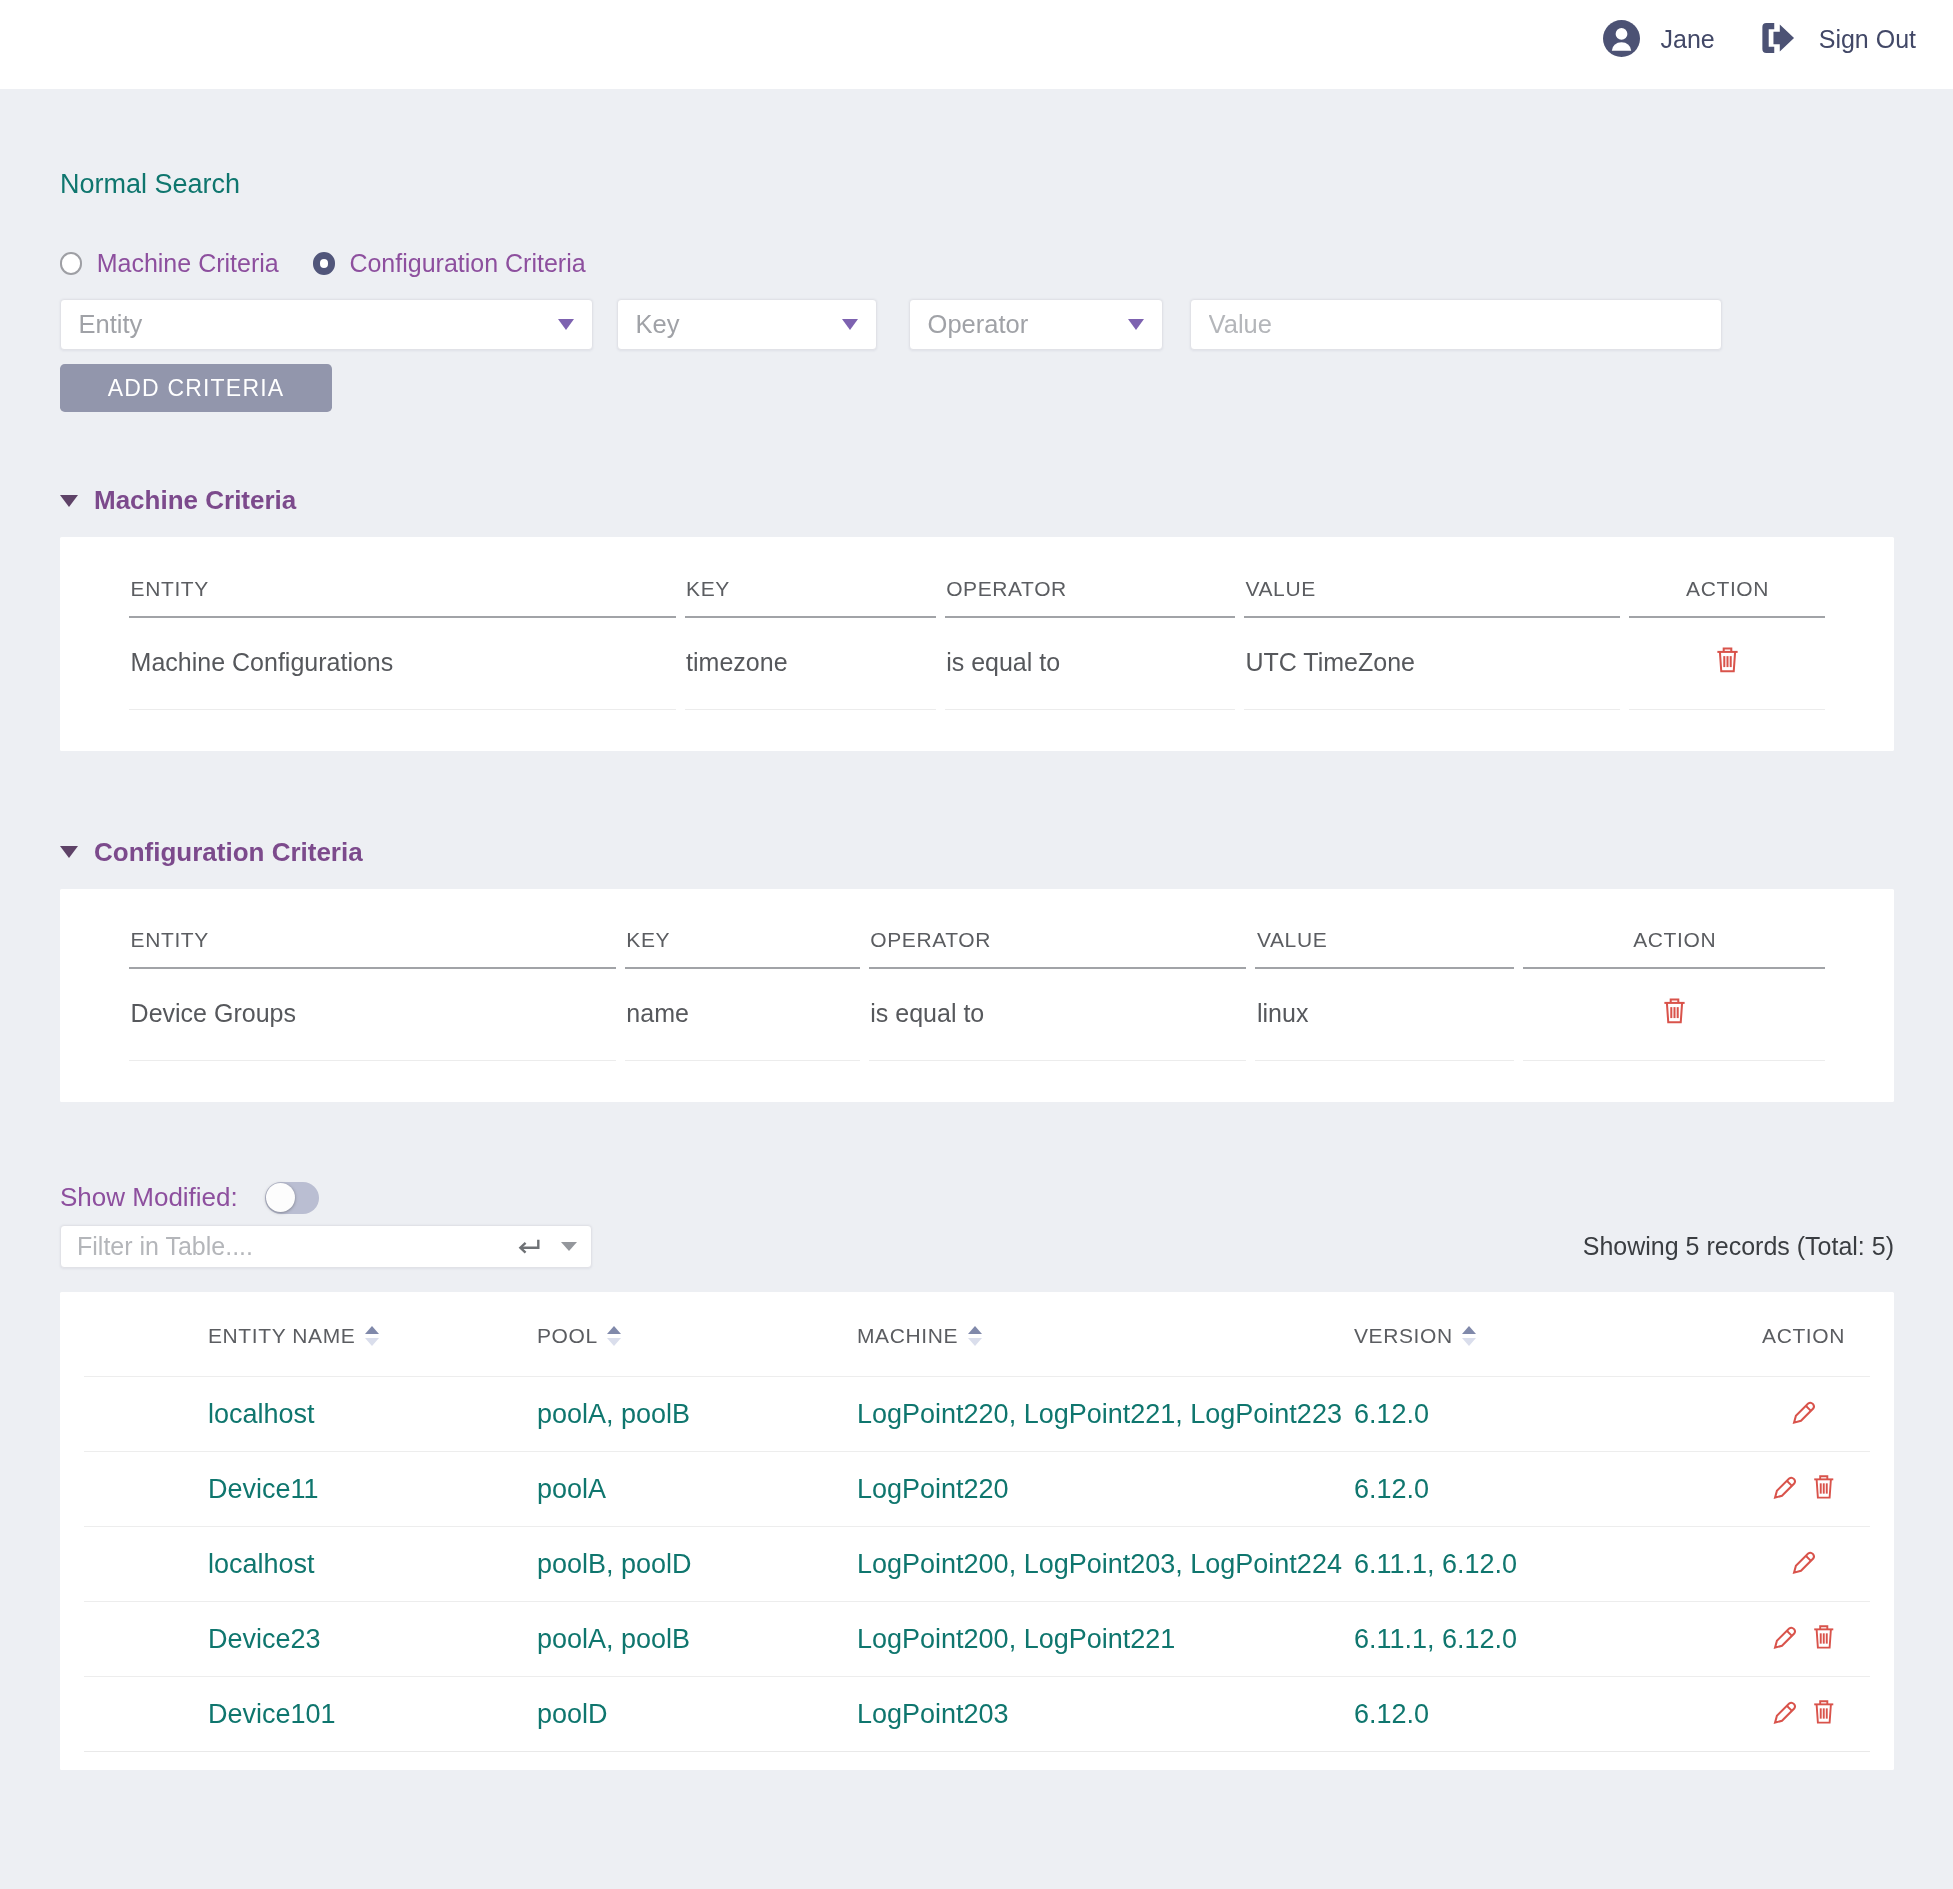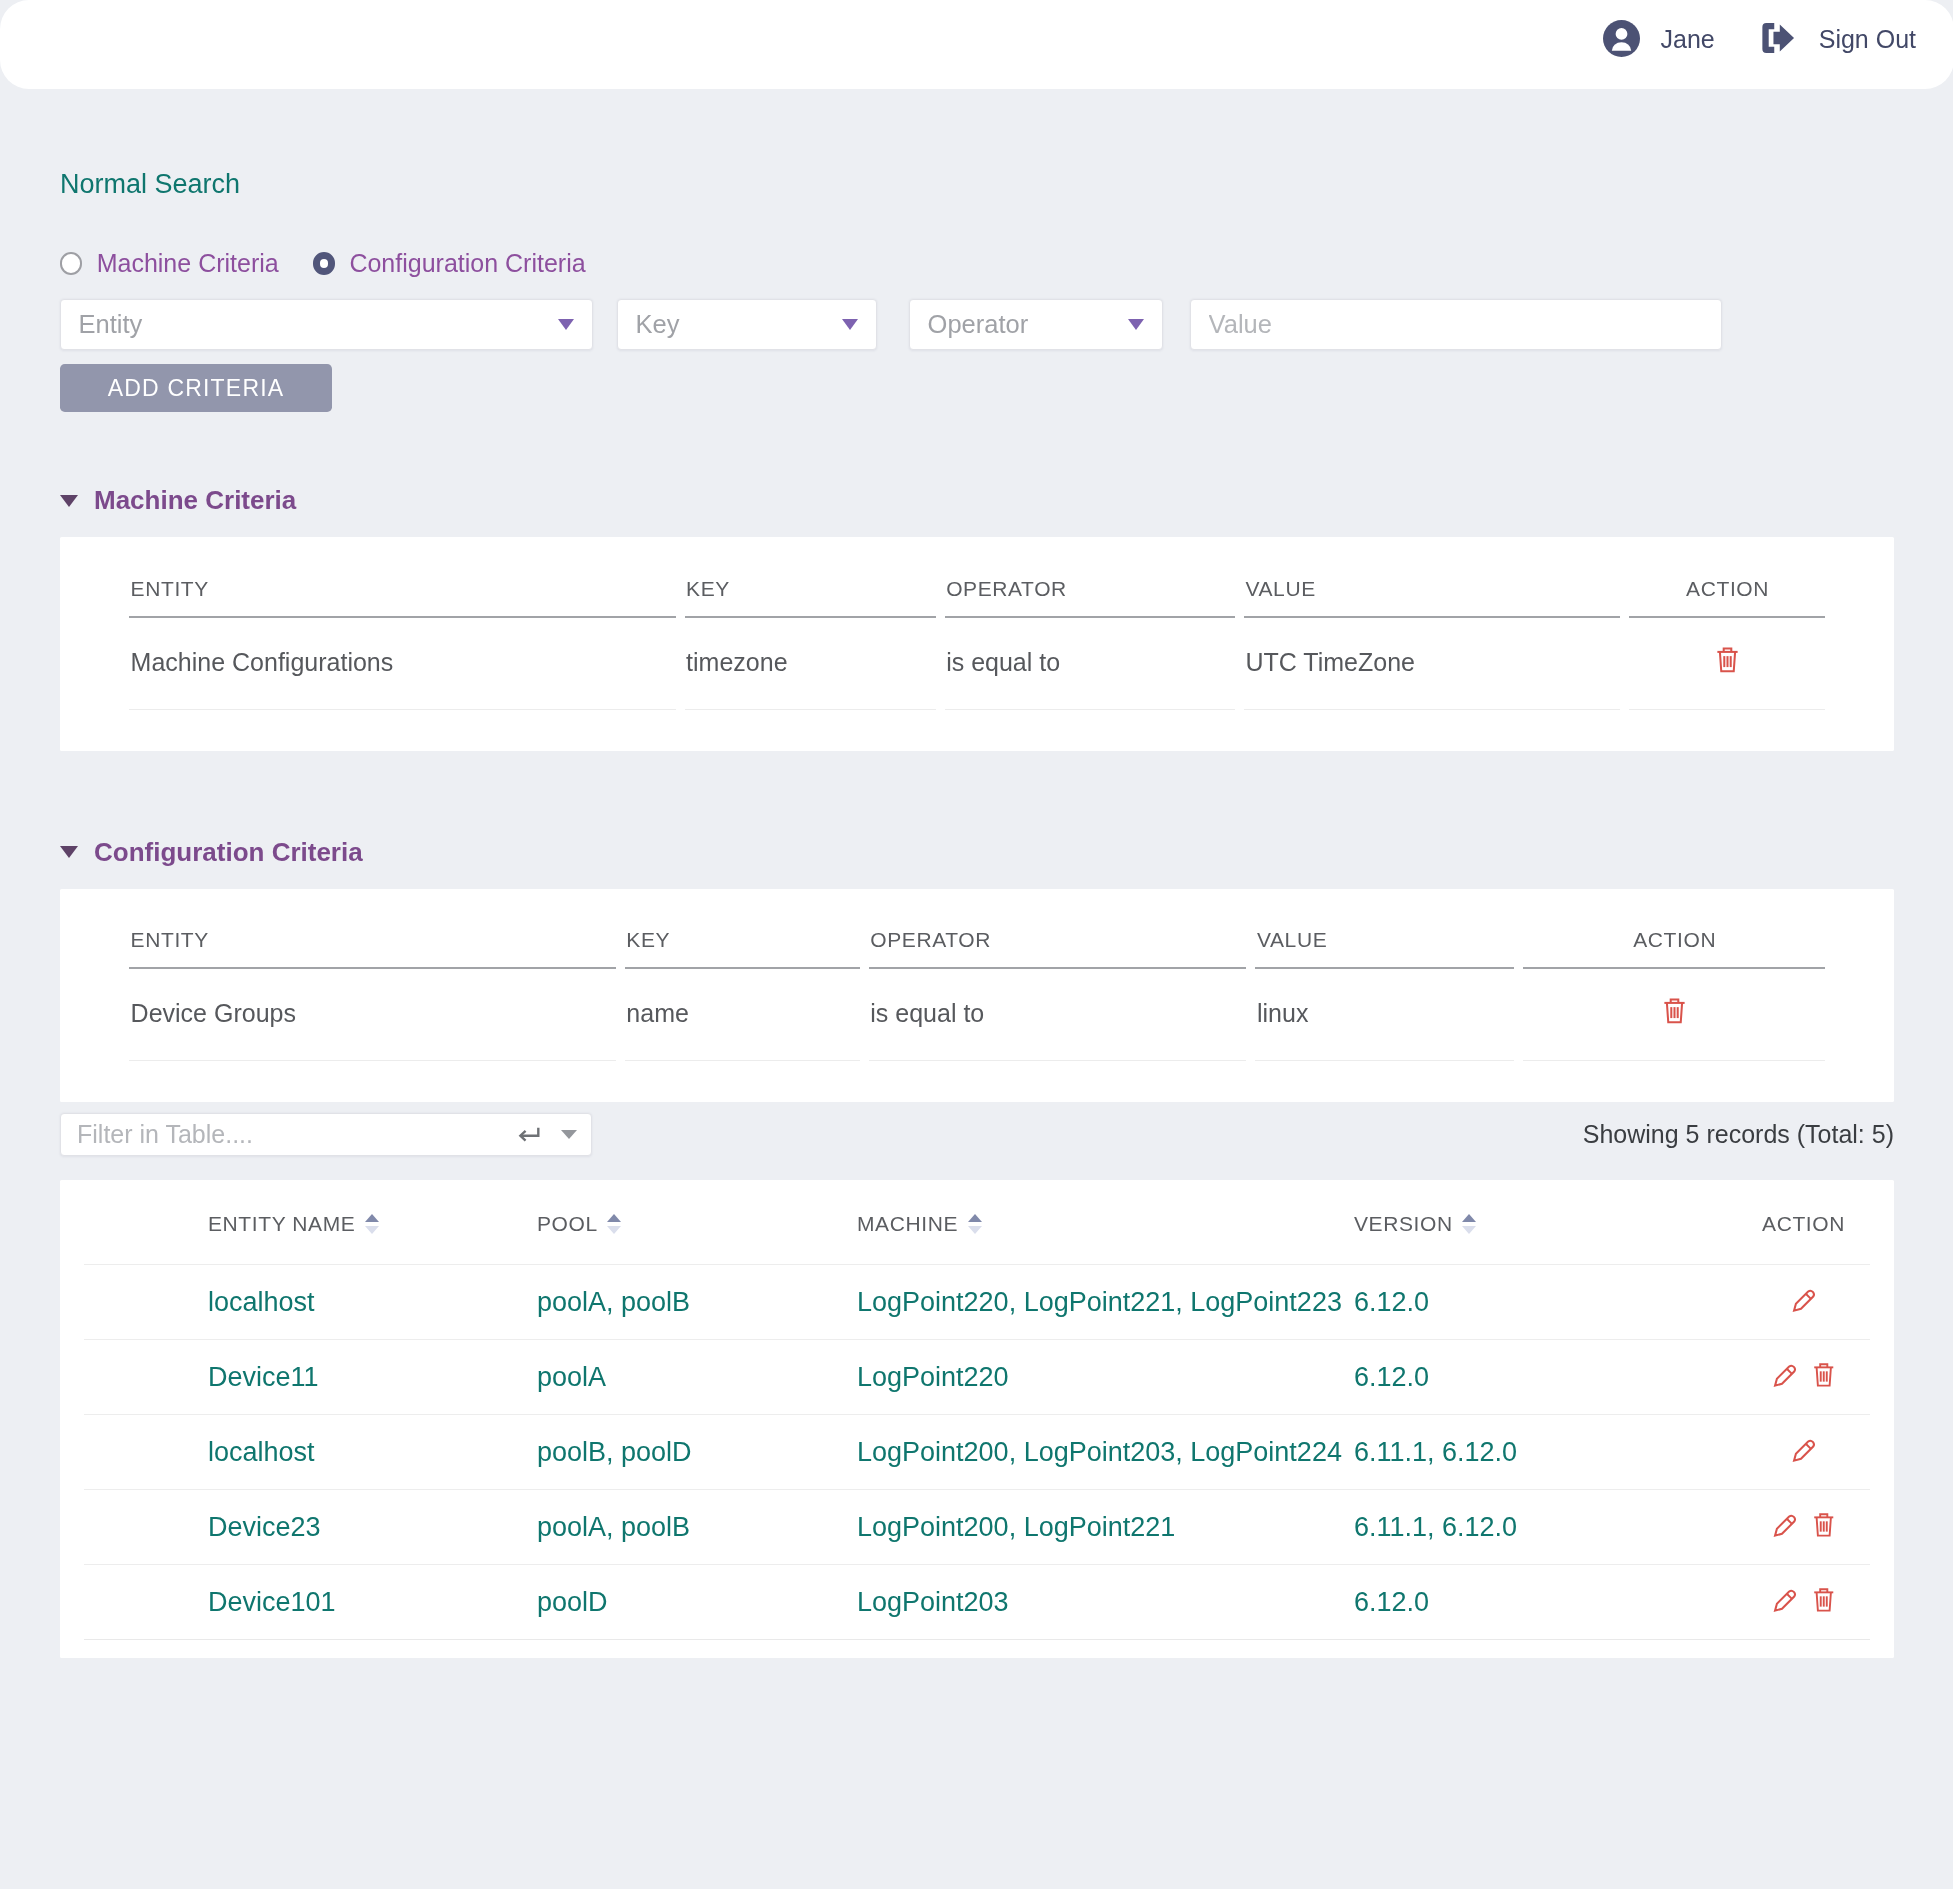--- a/index.html
+++ b/index.html
@@ -14,7 +14,7 @@
   .topbar {
     height:89px; background:#ffffff;
     display:flex; align-items:center; justify-content:flex-end;
-    gap:45px; padding:0 38px 9.6px 0;border-radius:29px;
+    gap:45px; padding:0 38px 9.6px 0;
   }
   .user-chip, .signout { display:flex; align-items:center; gap:21px; cursor:pointer; }
   .topbar-label { font-size:25px; color:#424867; }

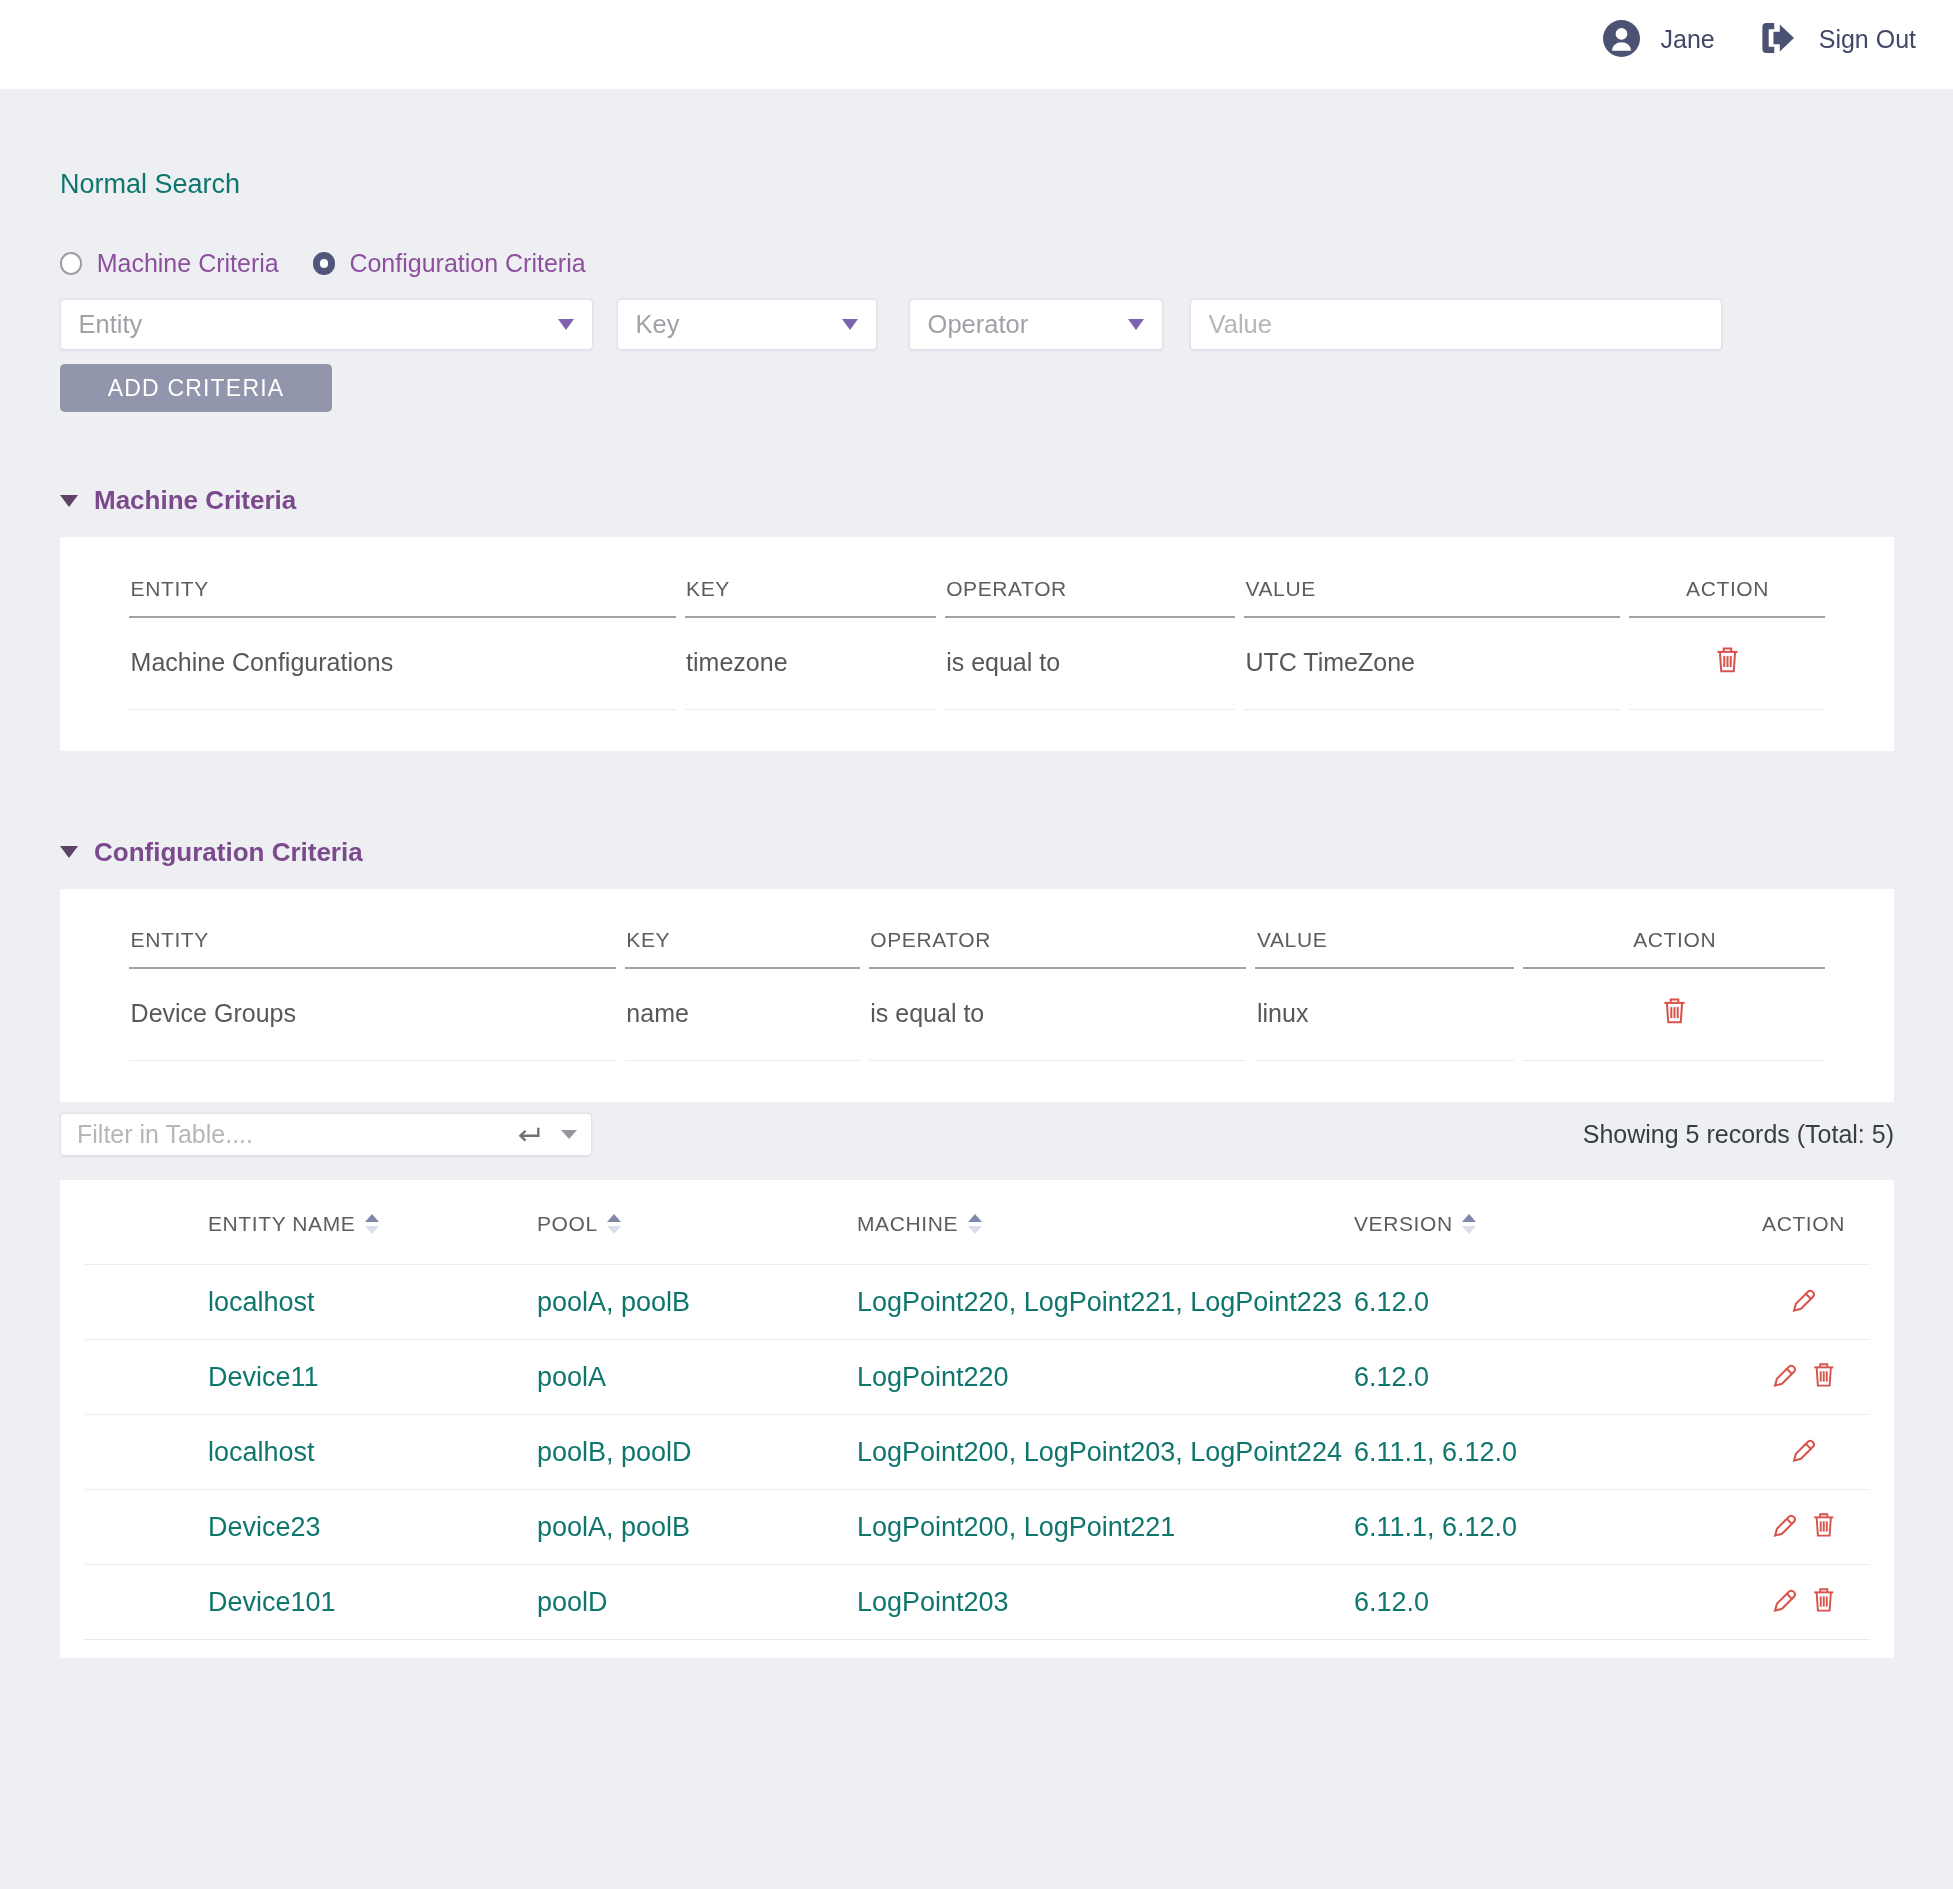--- a/index.html
+++ b/index.html
@@ -278,6 +278,12 @@
   </div>
 
   
+  <div class="show-modified">
+    <span class="sm-label">Show Modified:</span>
+    <span class="toggle">
+        <span class="knob"></span>
+      </span>
+  </div>
 
   <div class="filter-row">
     <div class="box filter-box">

